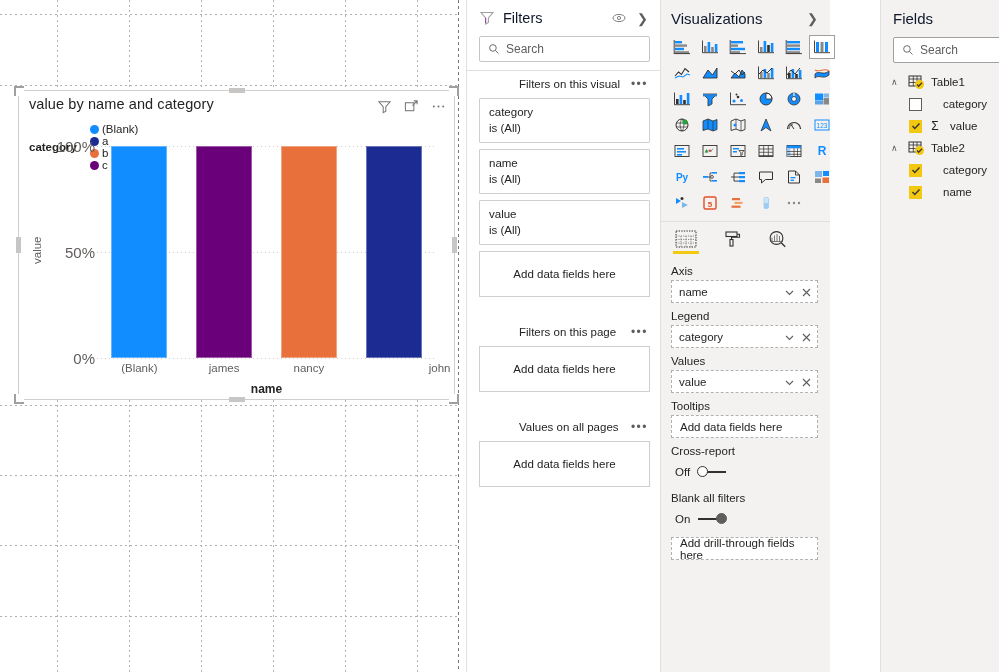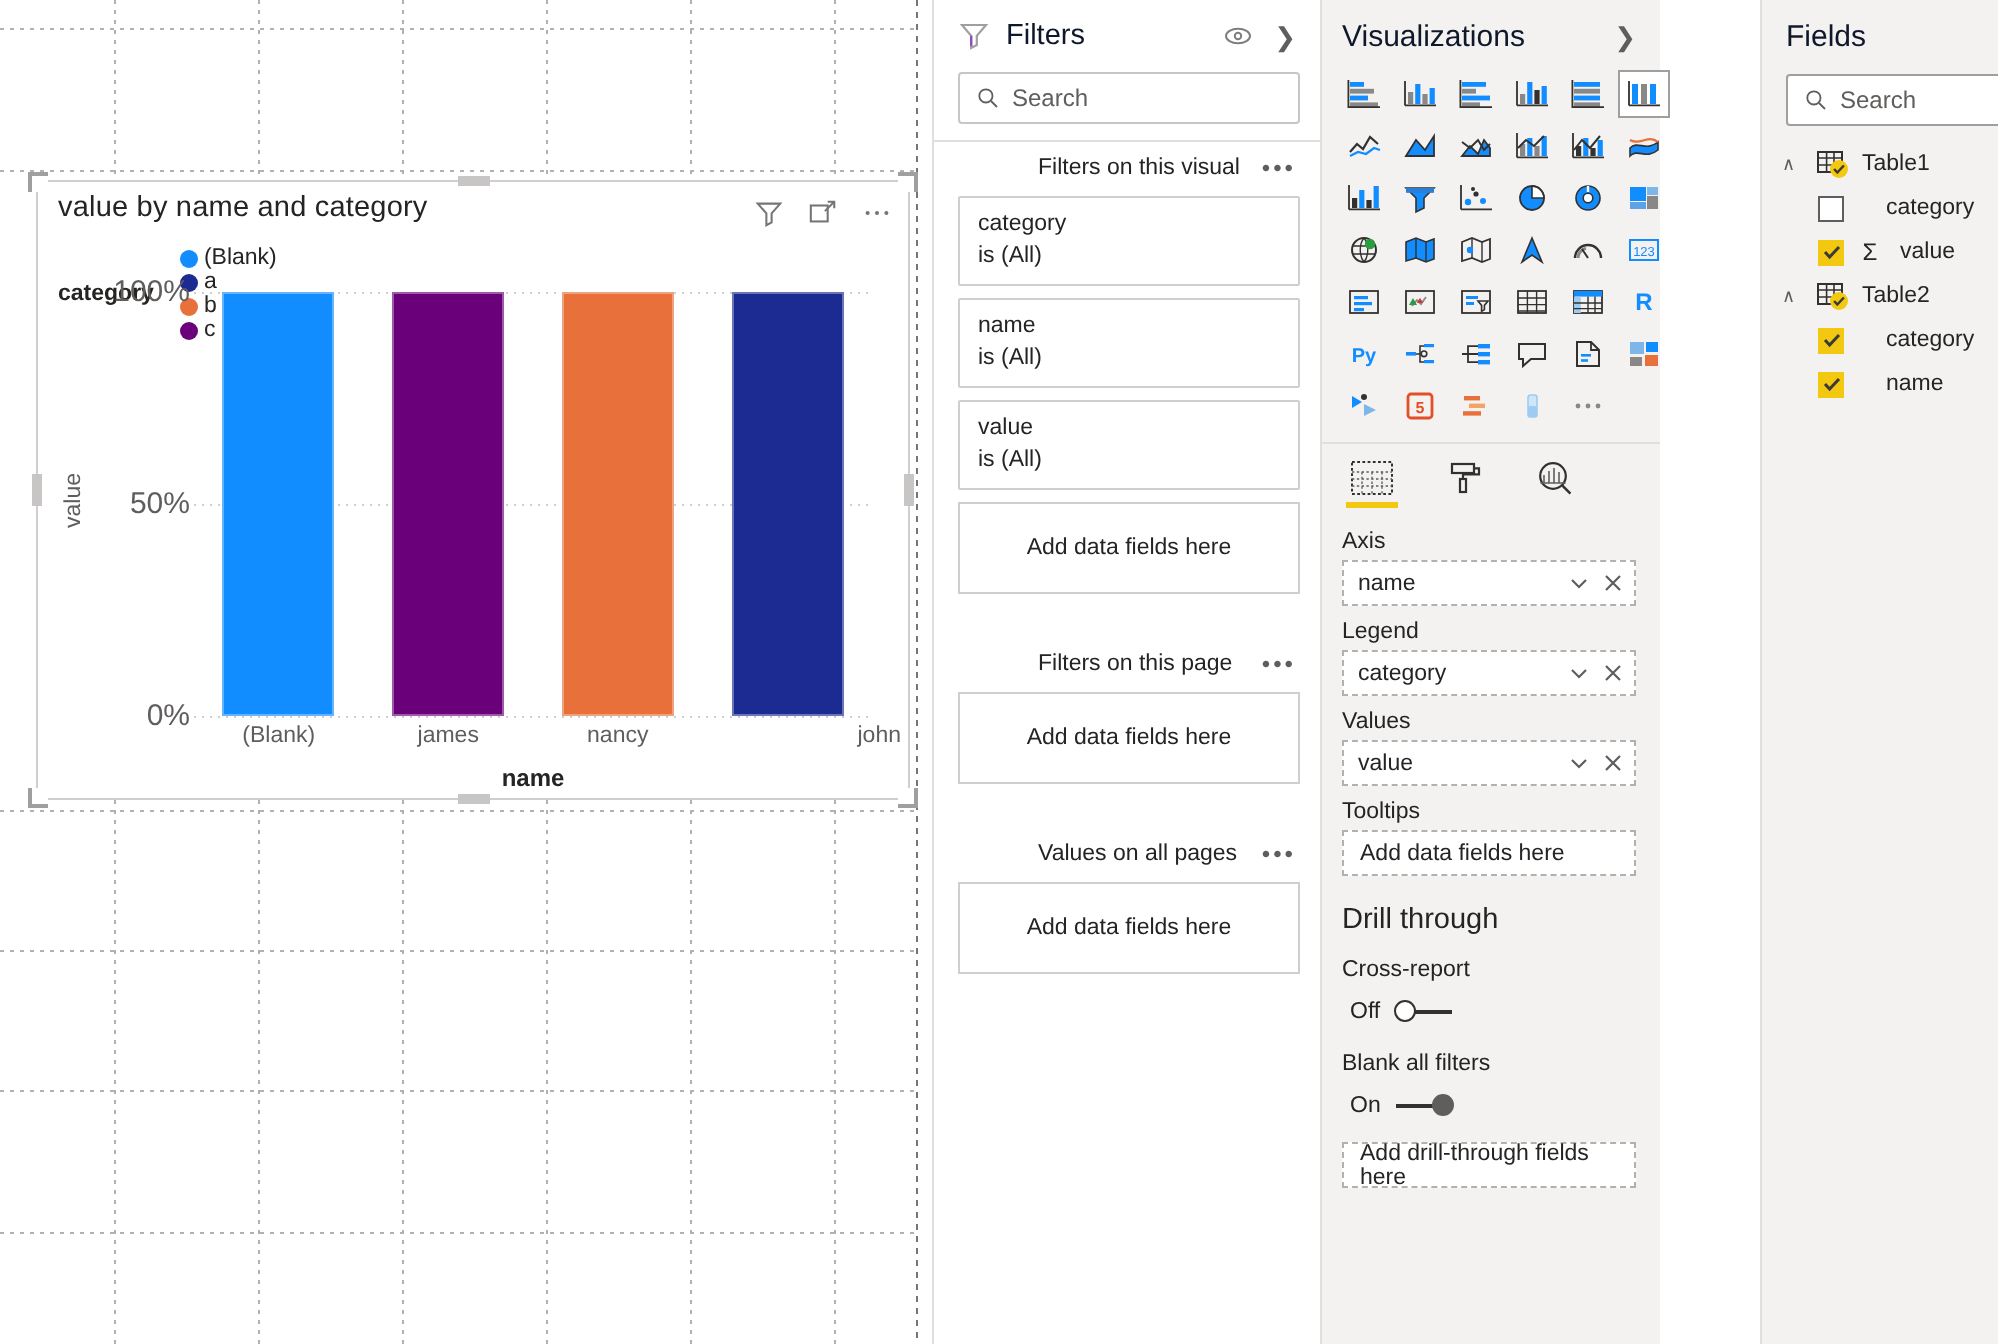--- a/index.html
+++ b/index.html
@@ -737,7 +737,6 @@
         <div class="well-empty">Add data fields here</div>
       </div>
 
-    <div class="drill-title">Drill through</div>
     <div class="well-label" style="padding-left:10px;">Cross-report</div>
     <div class="toggle-row">
       <span class="toggle-lbl">Off</span>

